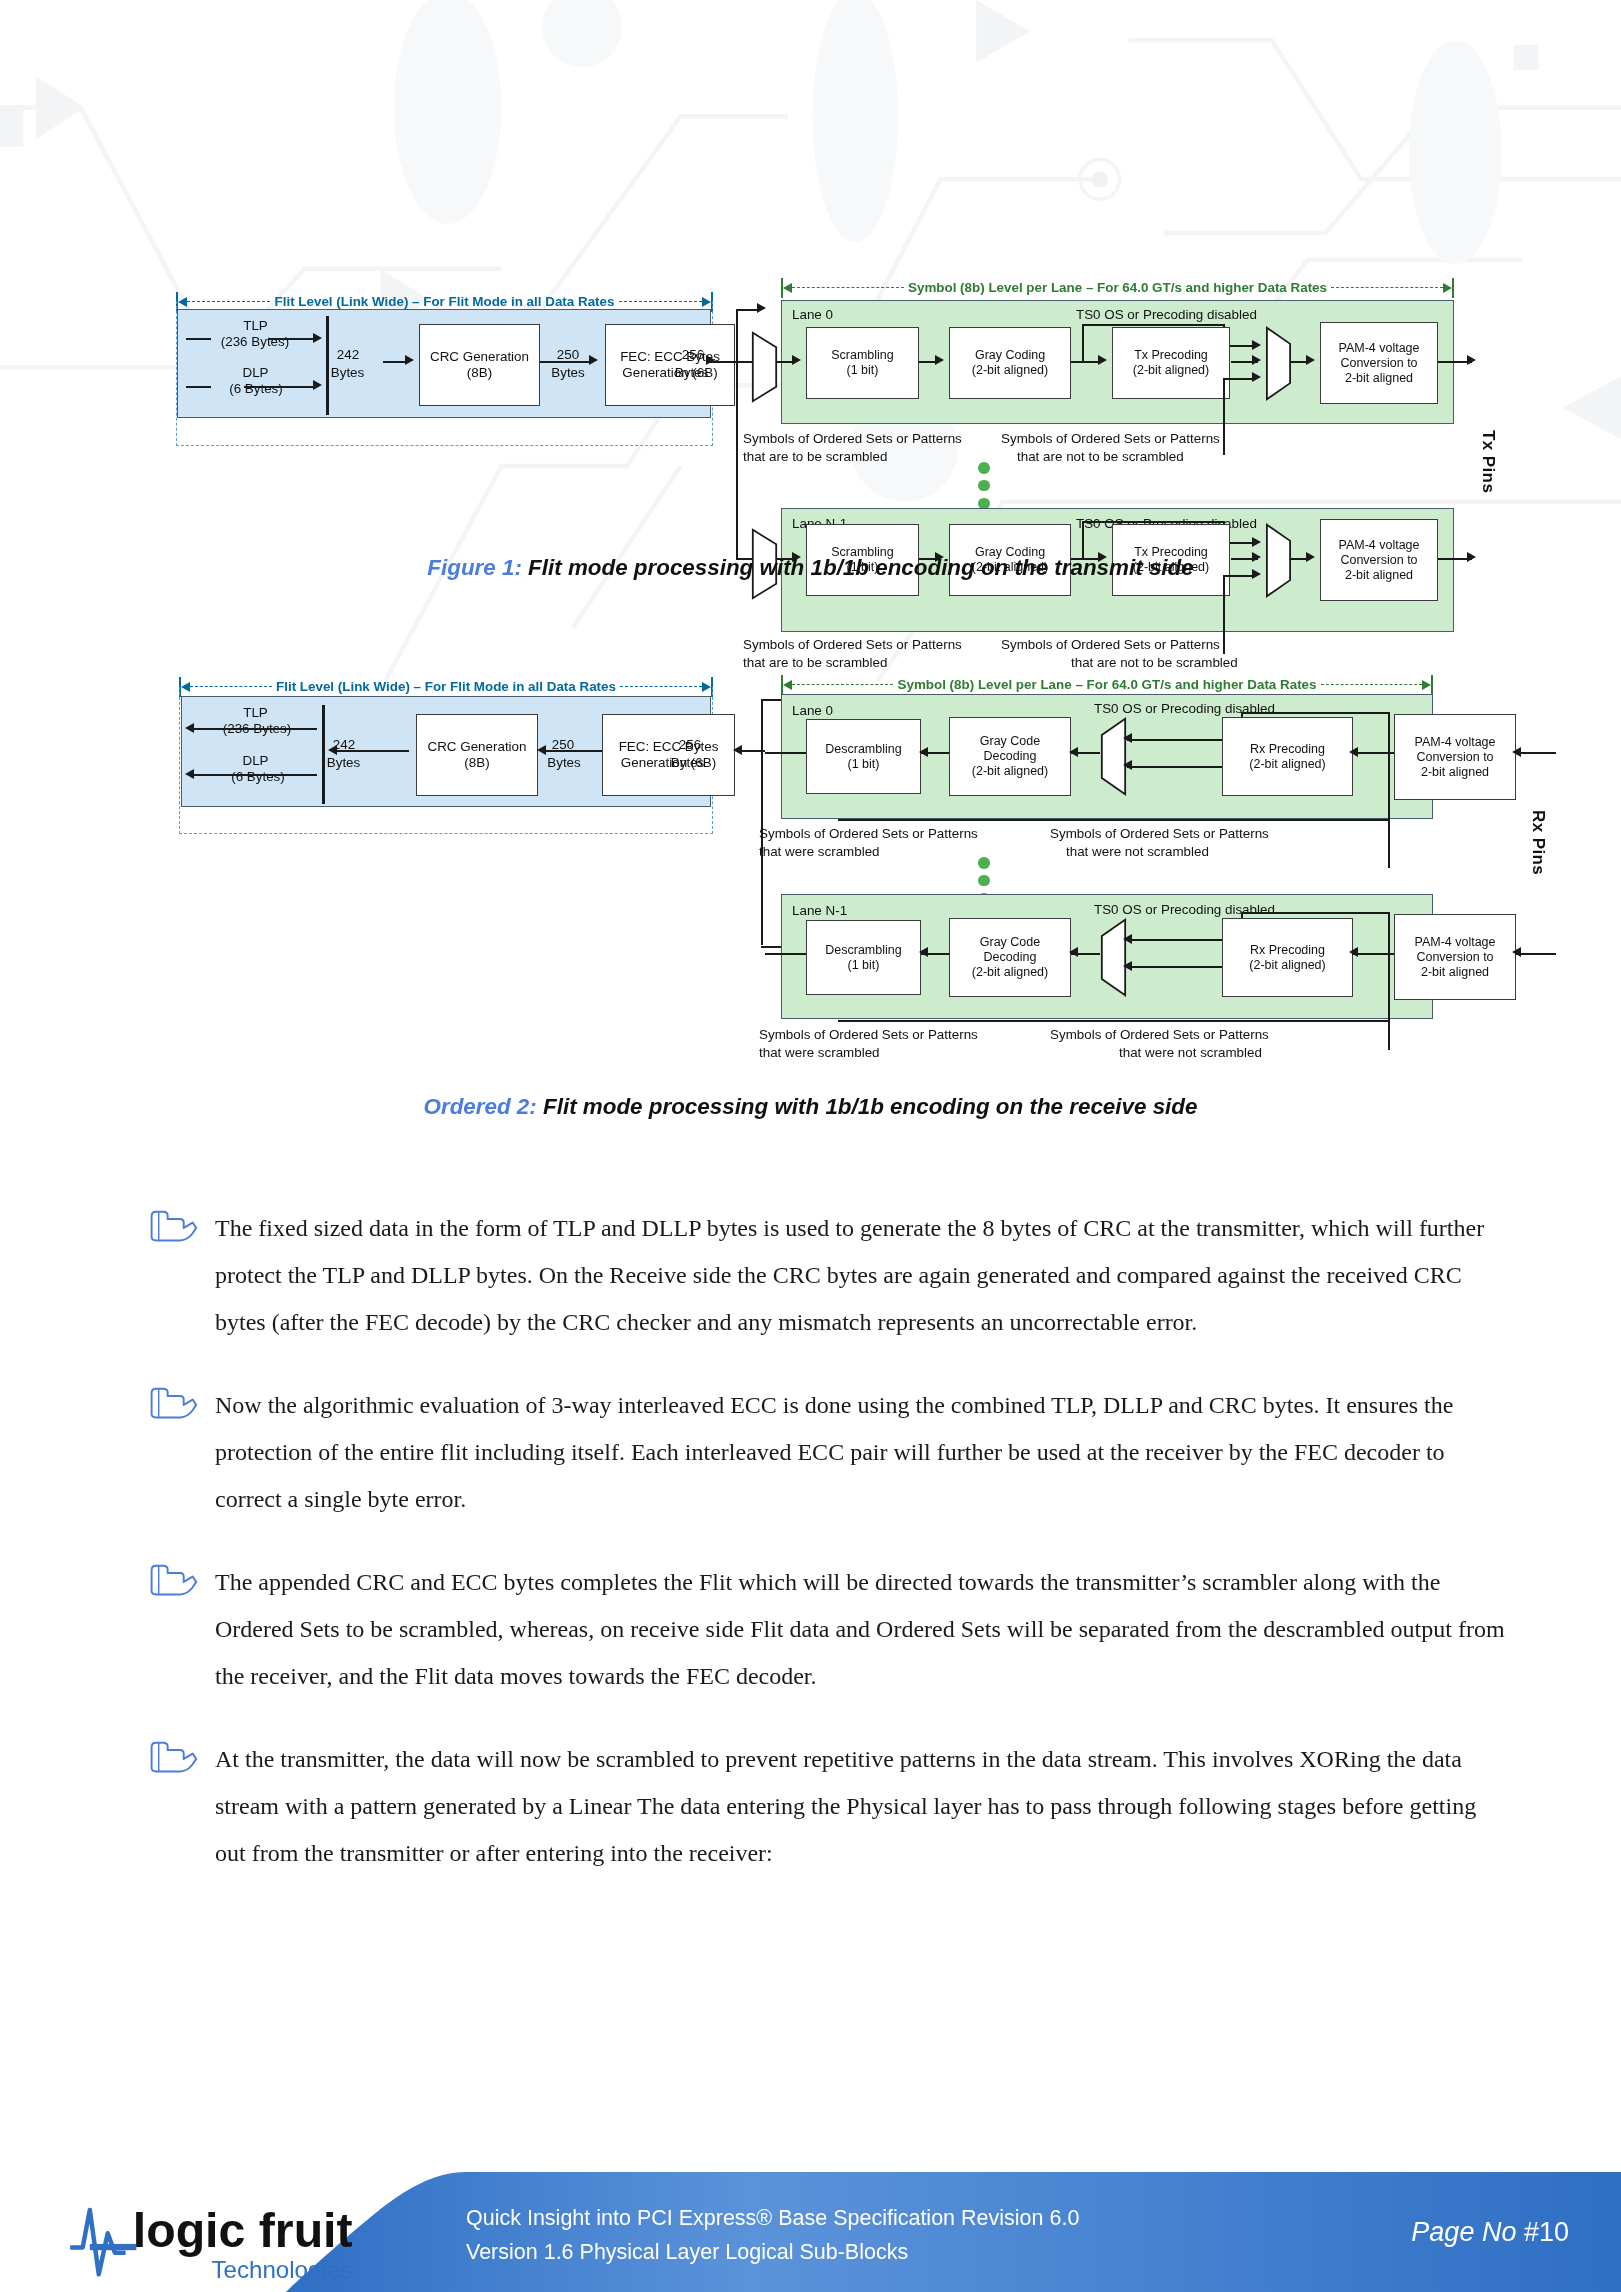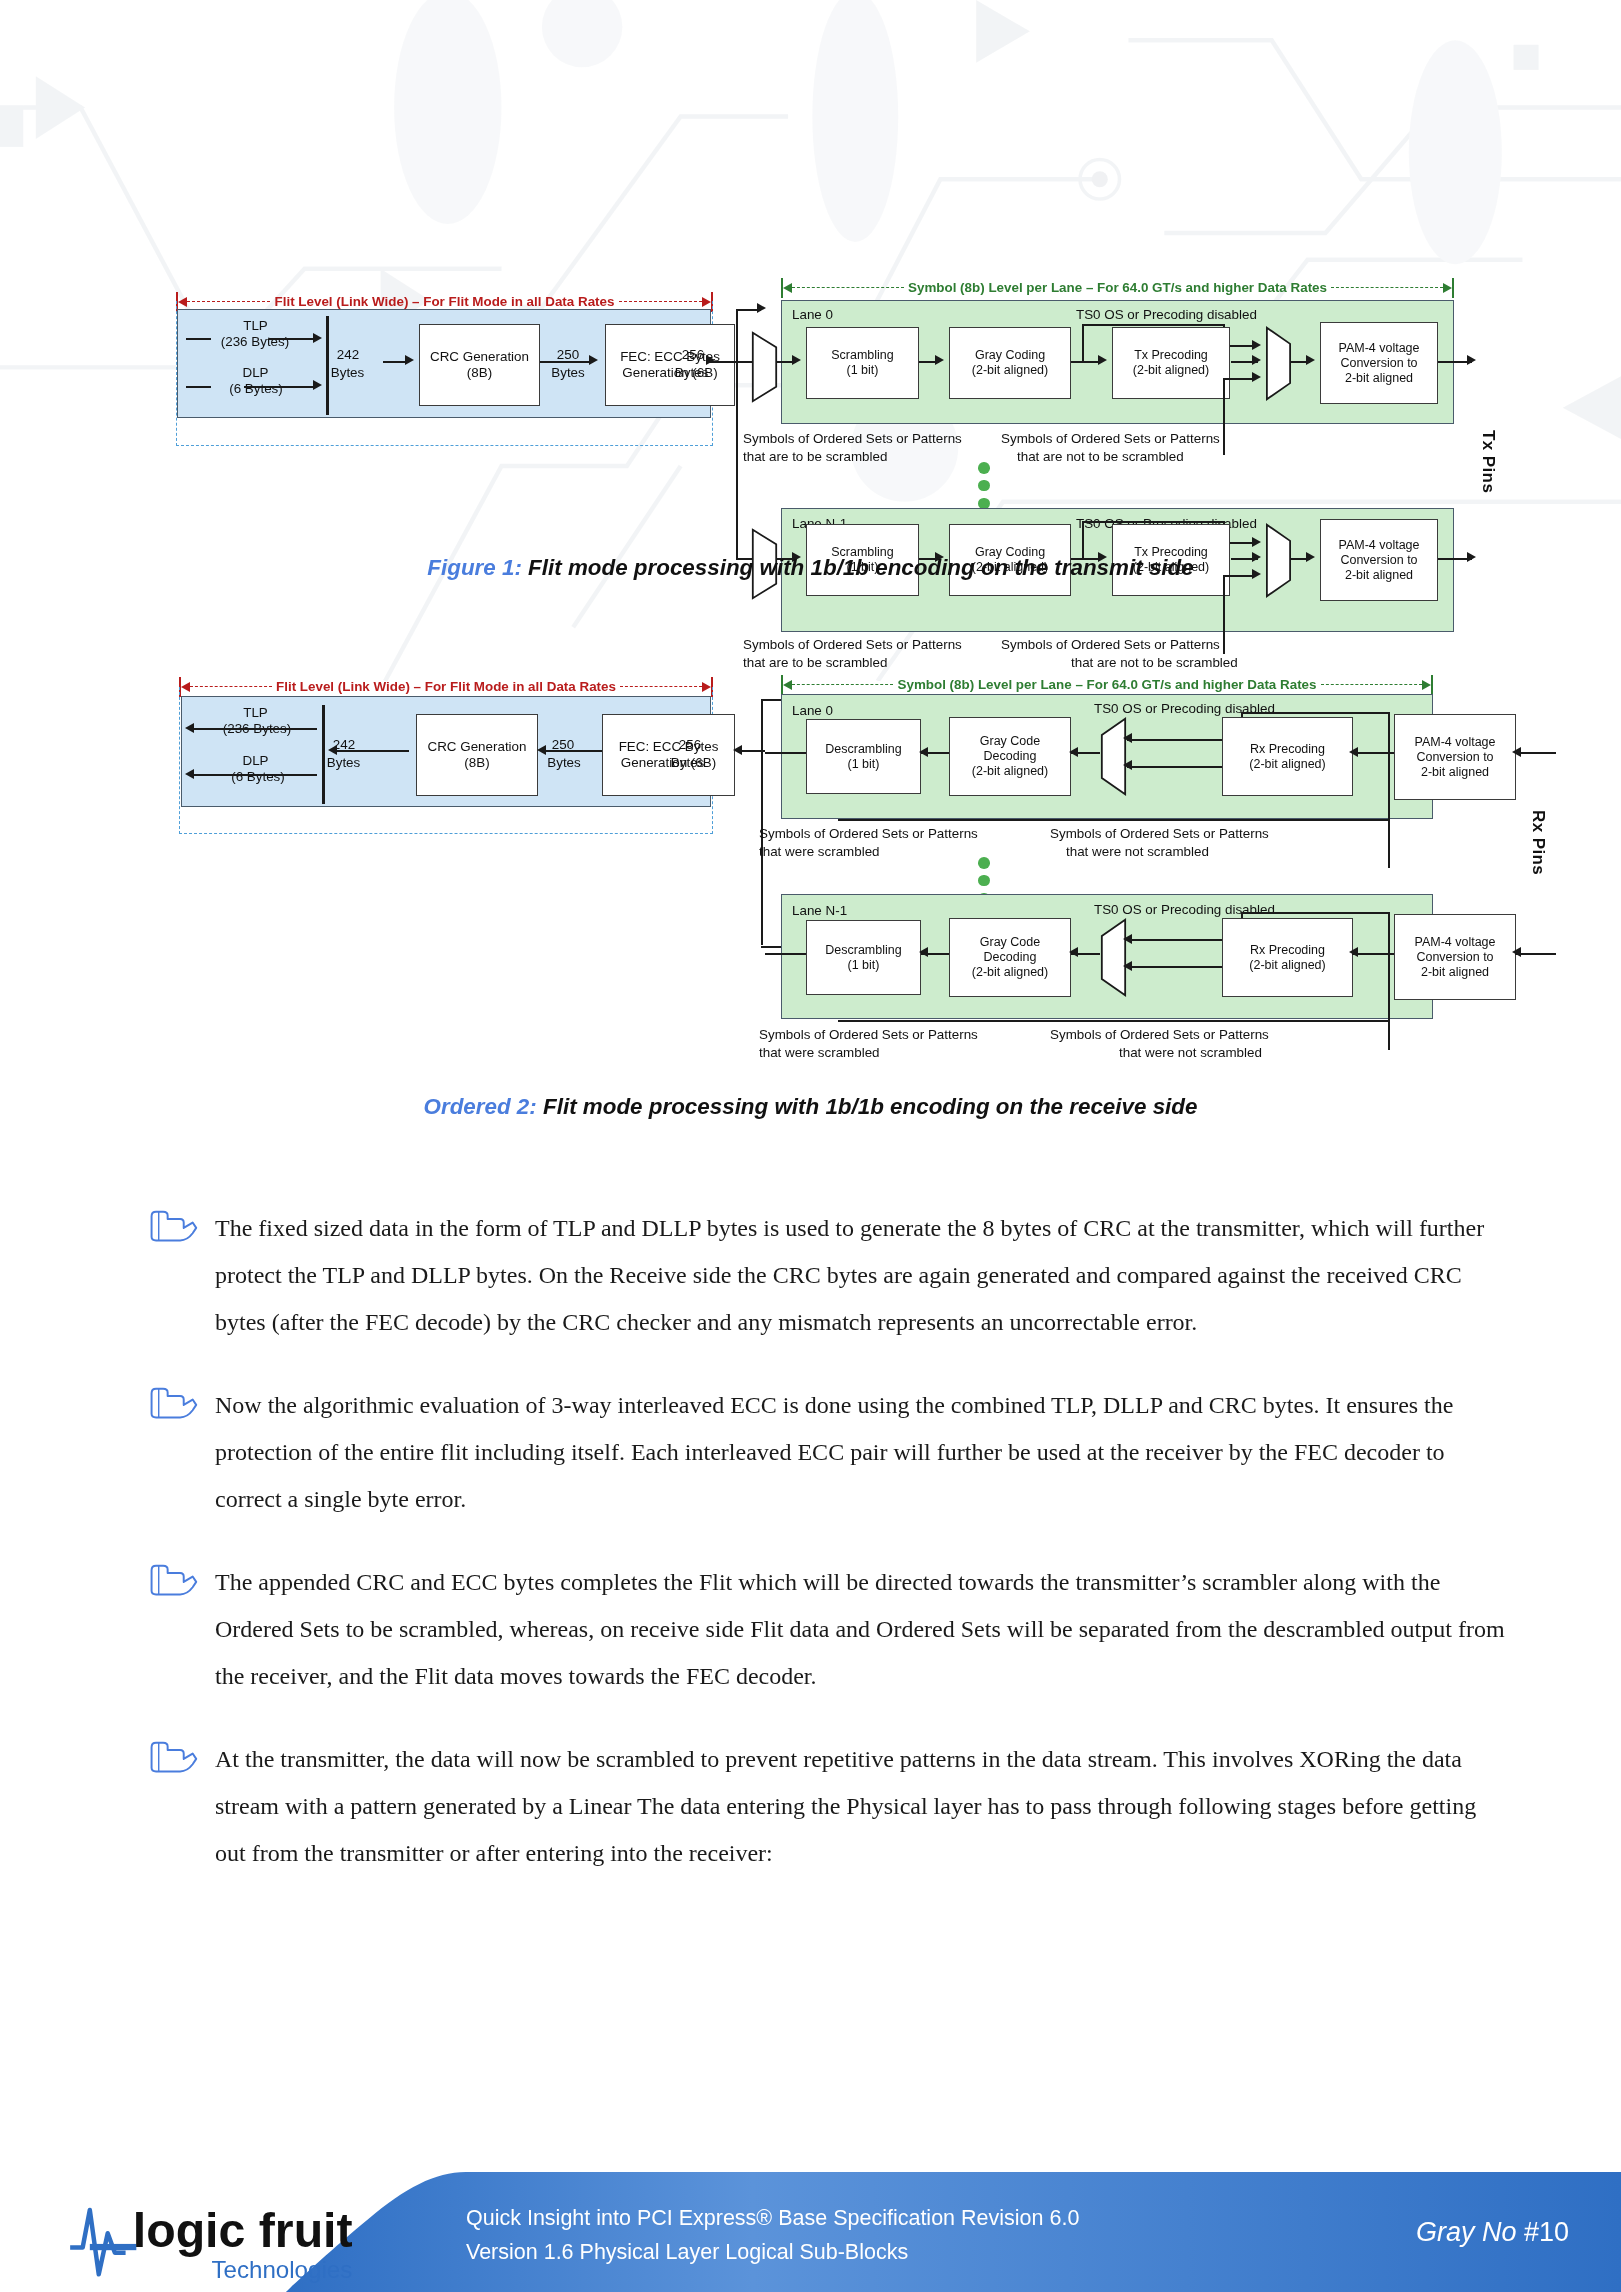--- a/index.html
+++ b/index.html
@@ -39,7 +39,7 @@
   .span-label .ar-r { border-left:9.9px solid currentColor; }
   .span-label .tick { width:1.8px; height:19.7px; background:currentColor; }
 
-  .blue-span { color:#b91c1c; }
+  .blue-span { color:#0369a1; }
   .green-span { color:#2e7d32; }
 
   

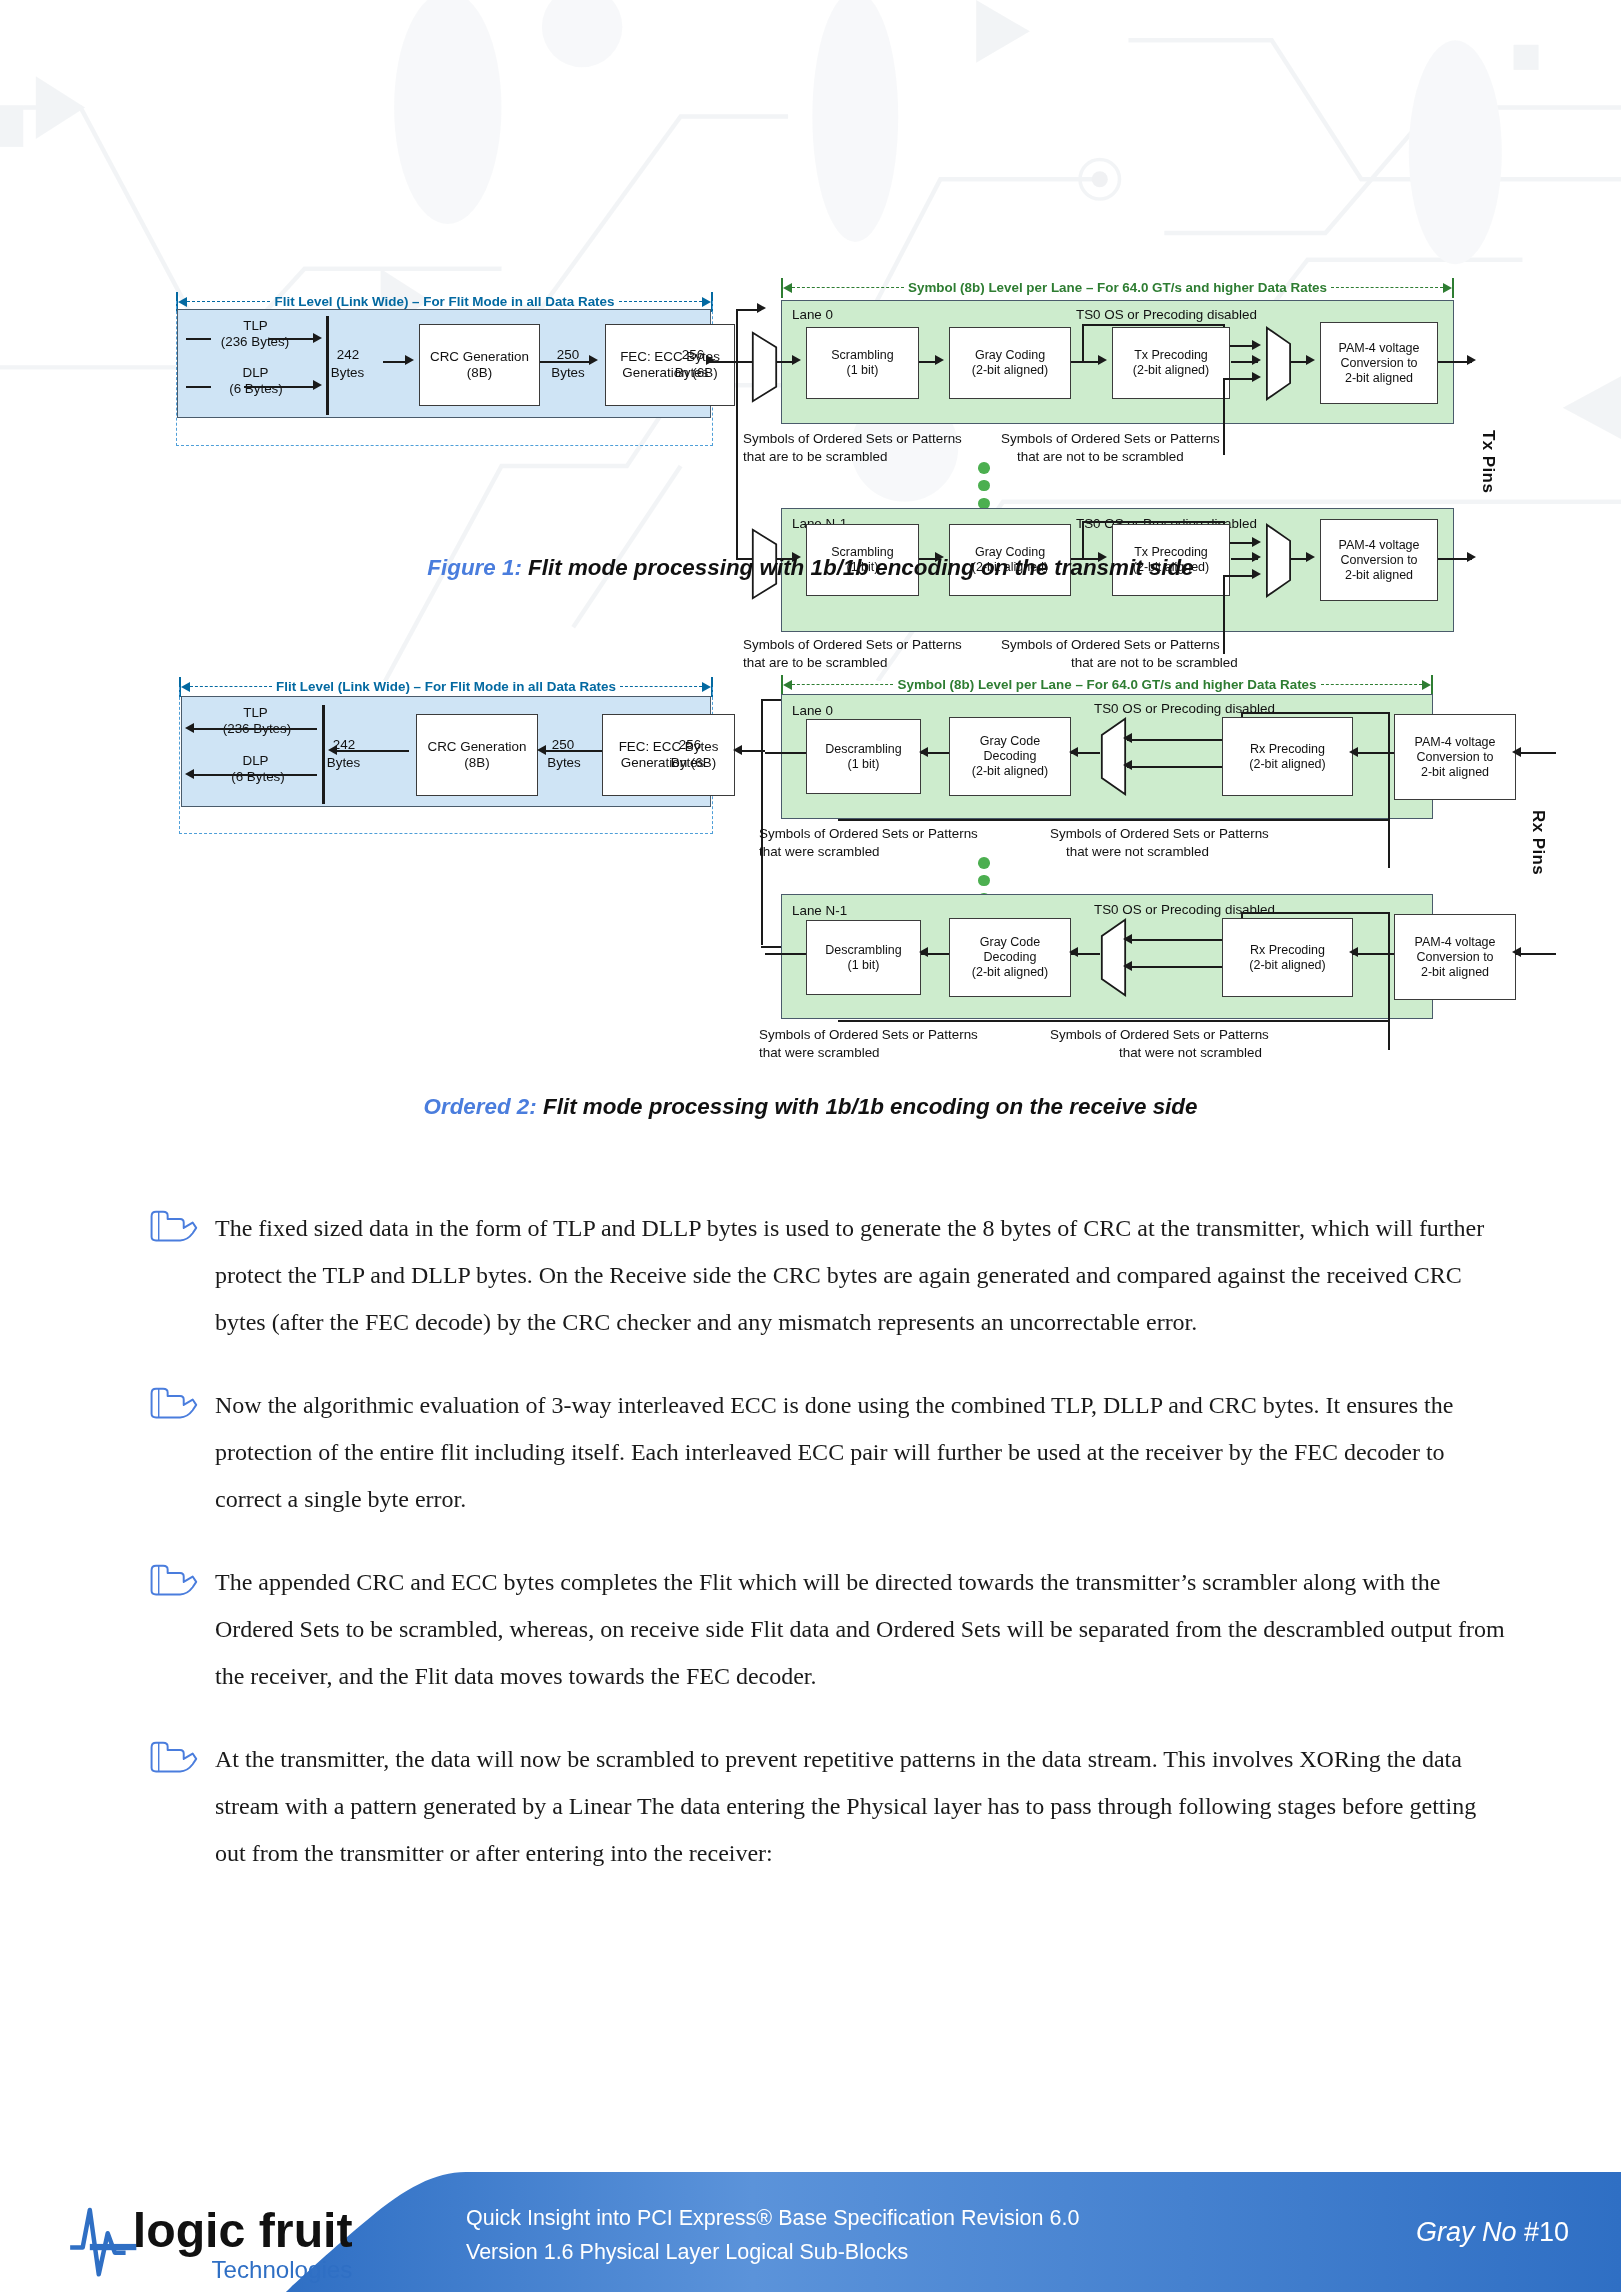--- a/index.html
+++ b/index.html
@@ -742,7 +742,7 @@
   </div>
 
   <div class="page-no">
-    <span class="it">Gray No</span>
+    <span class="it">Page No</span>
     <span>#10</span>
   </div>
 </div>

